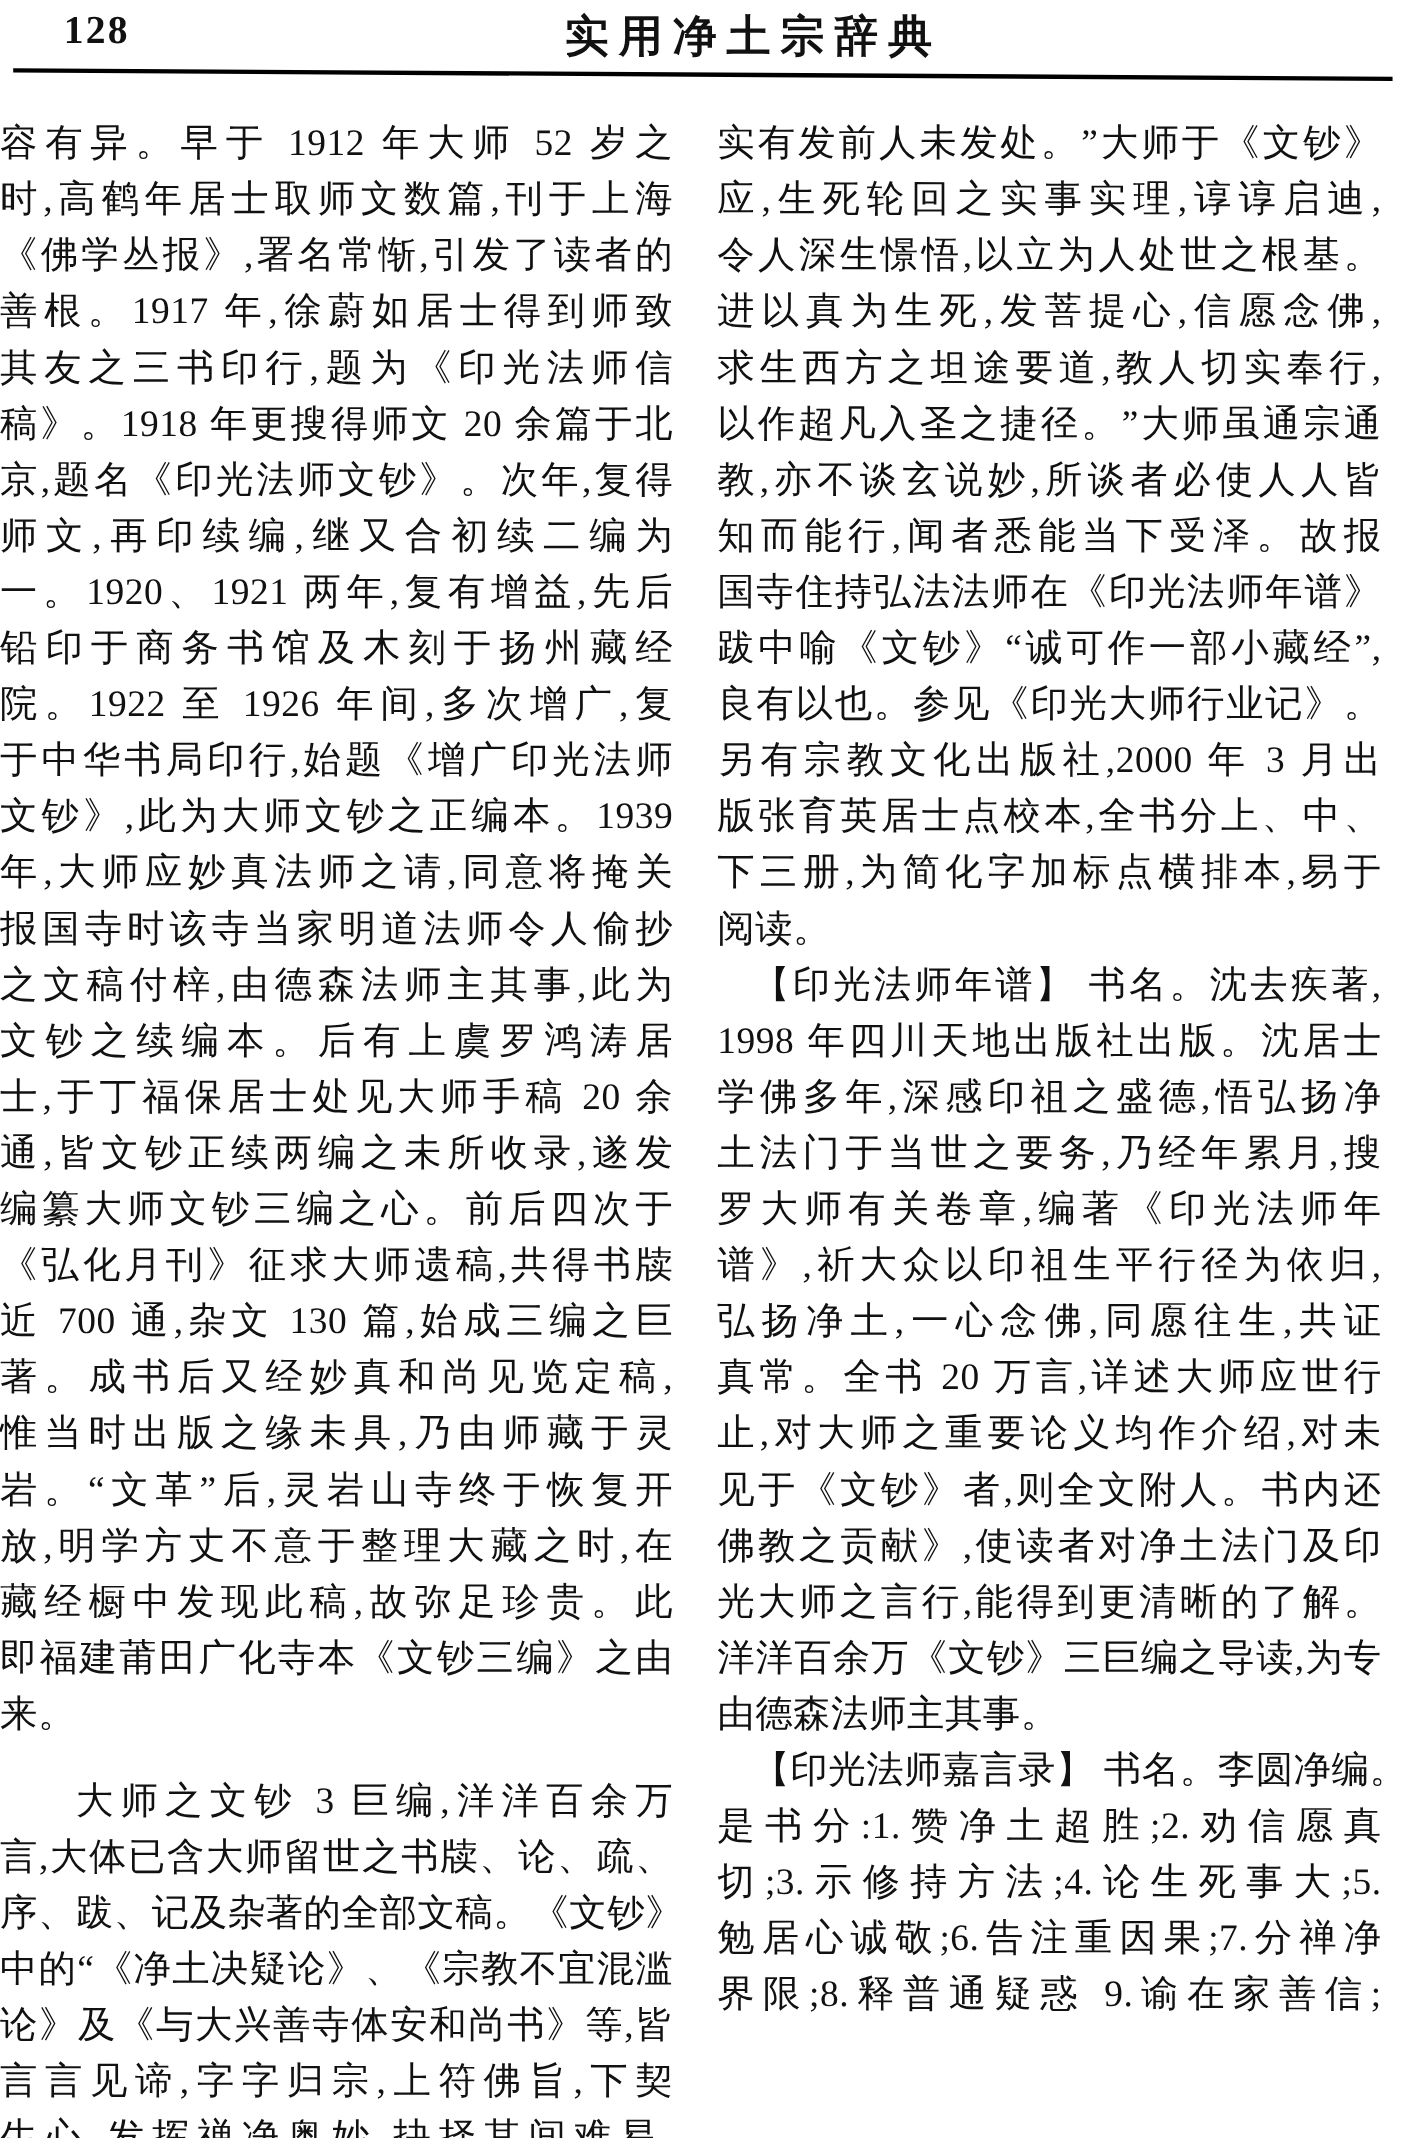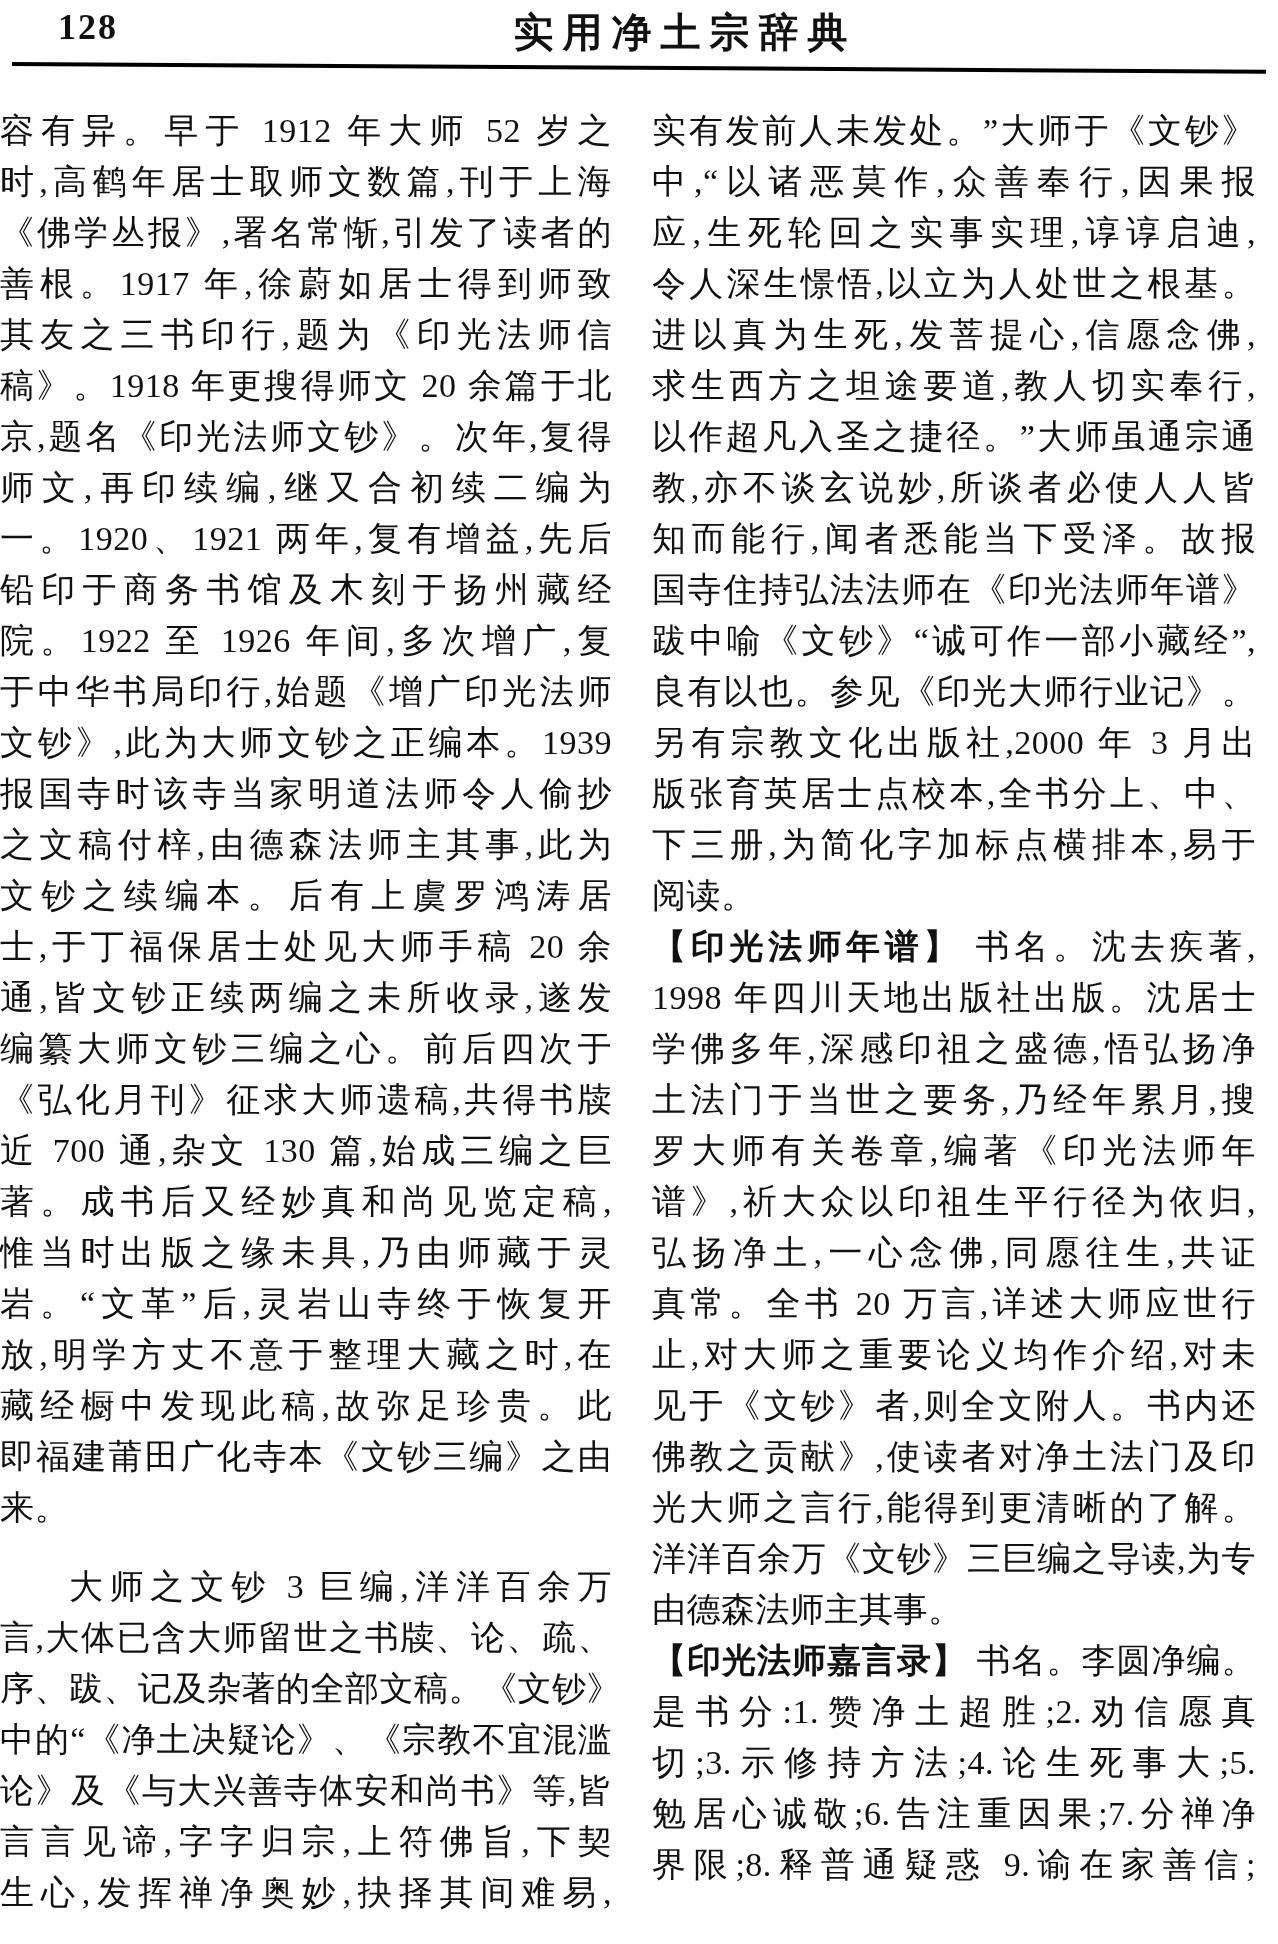--- a/index.html
+++ b/index.html
@@ -95,7 +95,6 @@
       </div>
     <div class="col col-right" id="col-right">
         <div class="line"><span class="seg">实有发前人未发处。”大师于《文钞》</span></div>
-        <div class="line"><span class="seg">中,“以诸恶莫作,众善奉行,因果报</span></div>
         <div class="line"><span class="seg">应,生死轮回之实事实理,谆谆启迪,</span></div>
         <div class="line"><span class="seg">令人深生憬悟,以立为人处世之根基。</span></div>
         <div class="line"><span class="seg">进以真为生死,发菩提心,信愿念佛,</span></div>

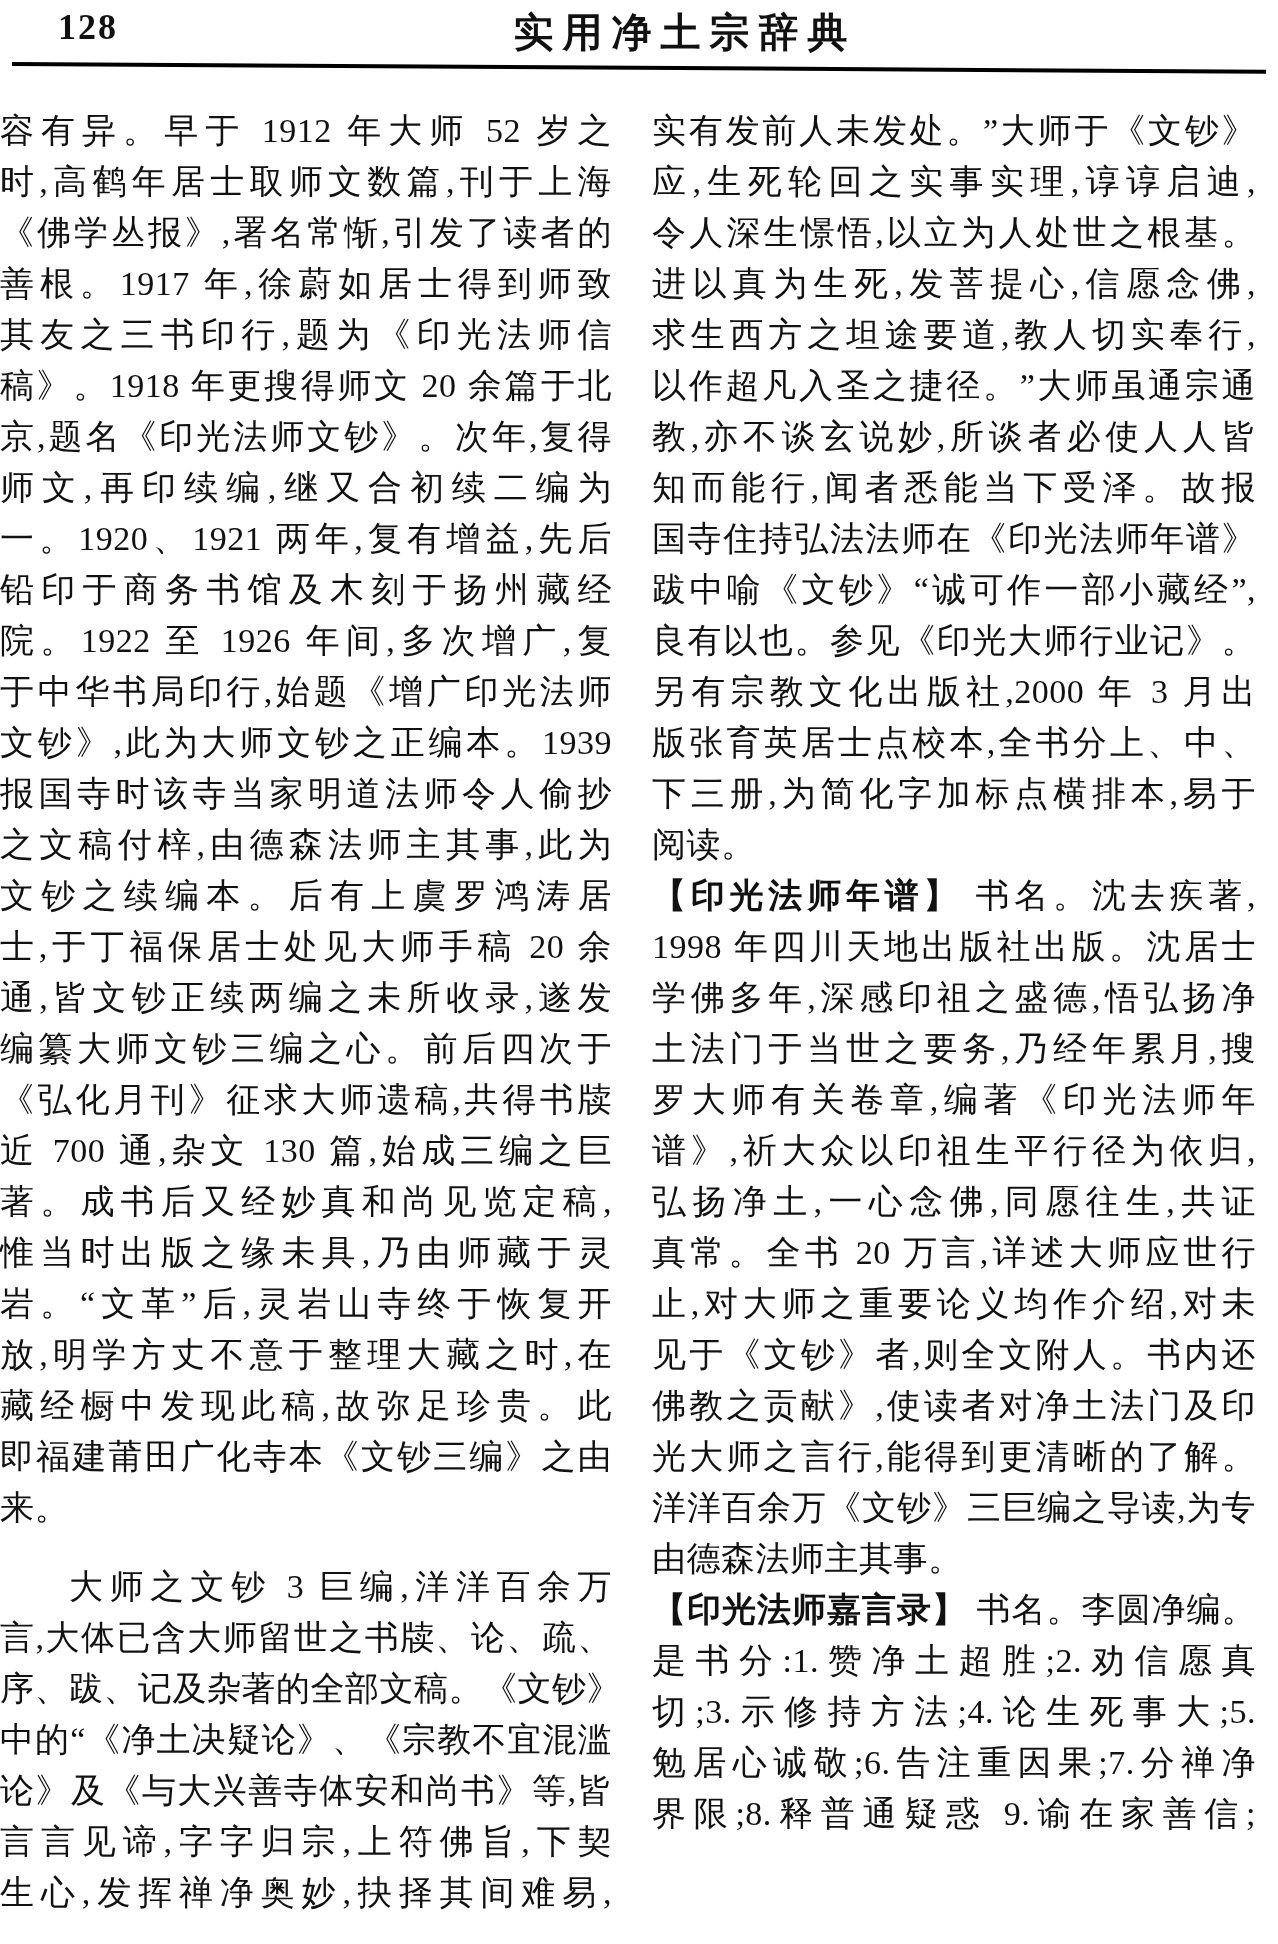--- a/index.html
+++ b/index.html
@@ -70,6 +70,7 @@
         <div class="line"><span class="seg">院。1922 至 1926 年间,多次增广,复</span></div>
         <div class="line"><span class="seg">于中华书局印行,始题《增广印光法师</span></div>
         <div class="line"><span class="seg">文钞》,此为大师文钞之正编本。1939</span></div>
+        <div class="line"><span class="seg">年,大师应妙真法师之请,同意将掩关</span></div>
         <div class="line"><span class="seg">报国寺时该寺当家明道法师令人偷抄</span></div>
         <div class="line"><span class="seg">之文稿付梓,由德森法师主其事,此为</span></div>
         <div class="line"><span class="seg">文钞之续编本。后有上虞罗鸿涛居</span></div>

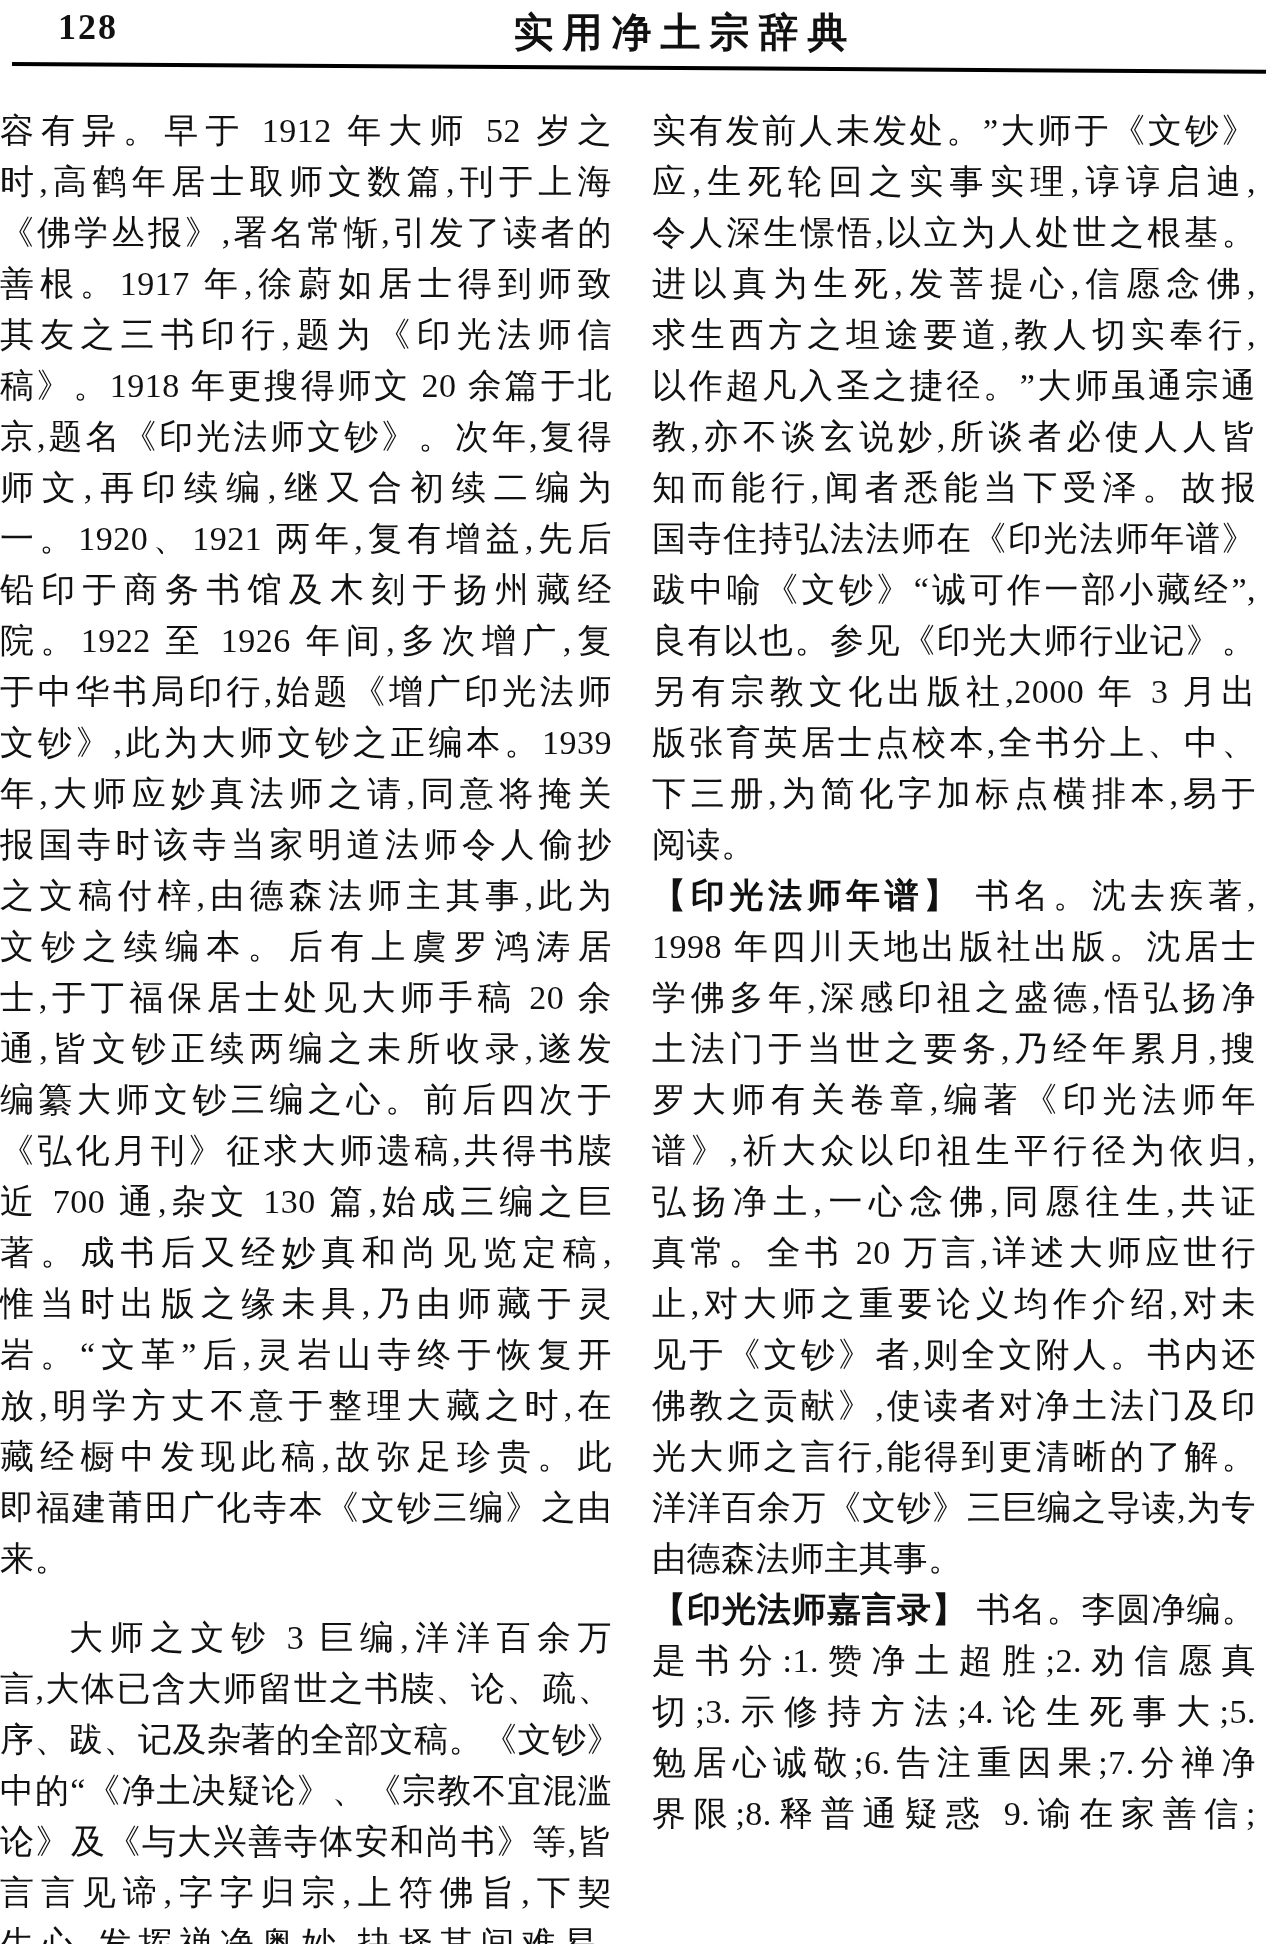--- a/index.html
+++ b/index.html
@@ -44,7 +44,7 @@
   }
   .line.flush{text-align-last:left;}
   .line.indent{padding-left:69px;margin-top:28px;}
-  .headword{font-weight:bold;}
+  .headword{font-weight:normal;margin-left:32px;}
 </style>
 </head>
 <body>

